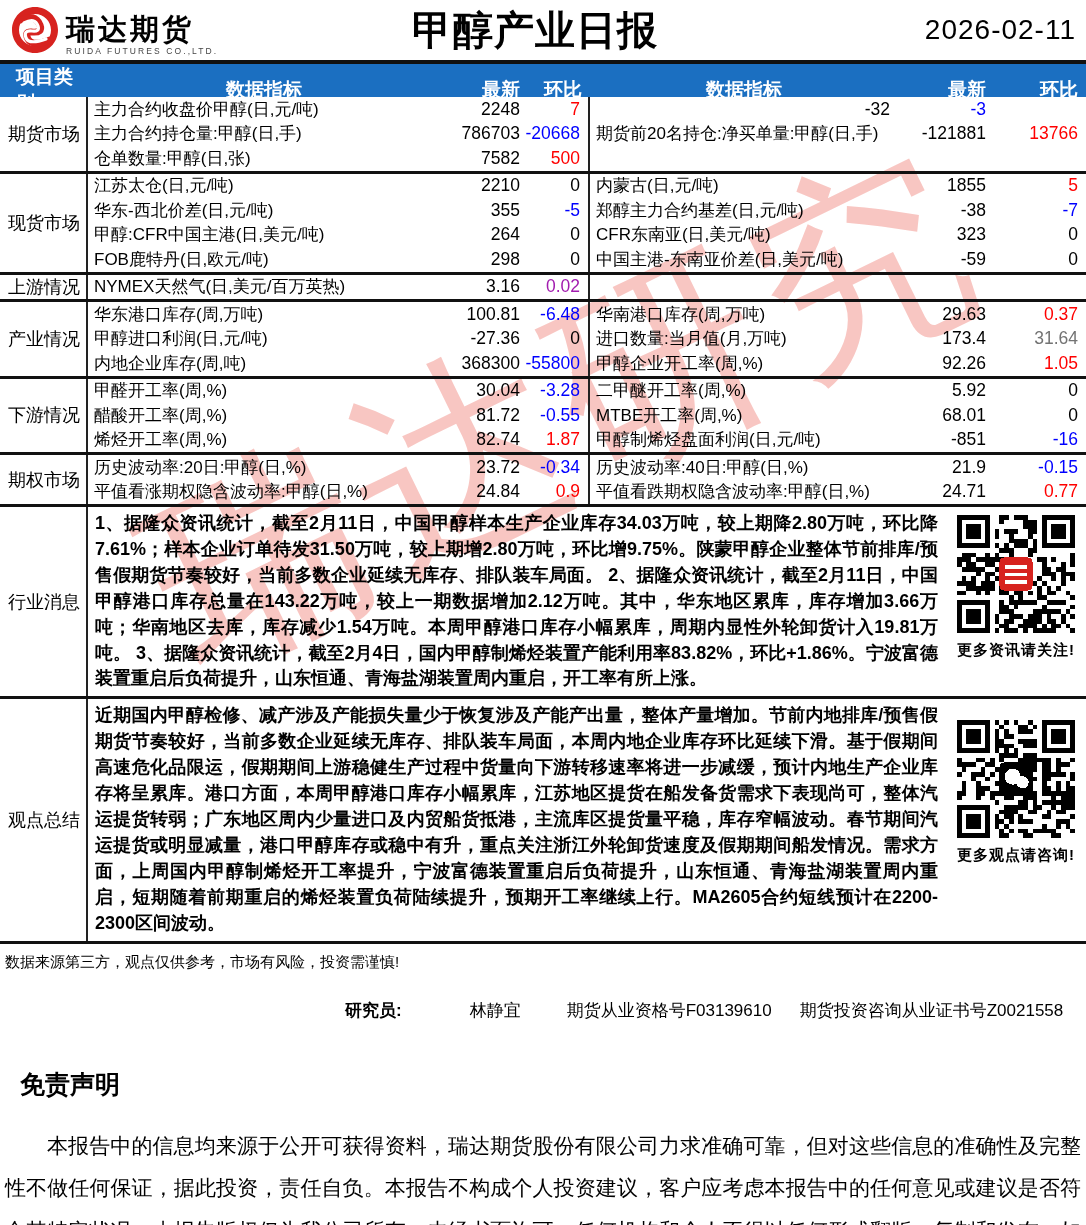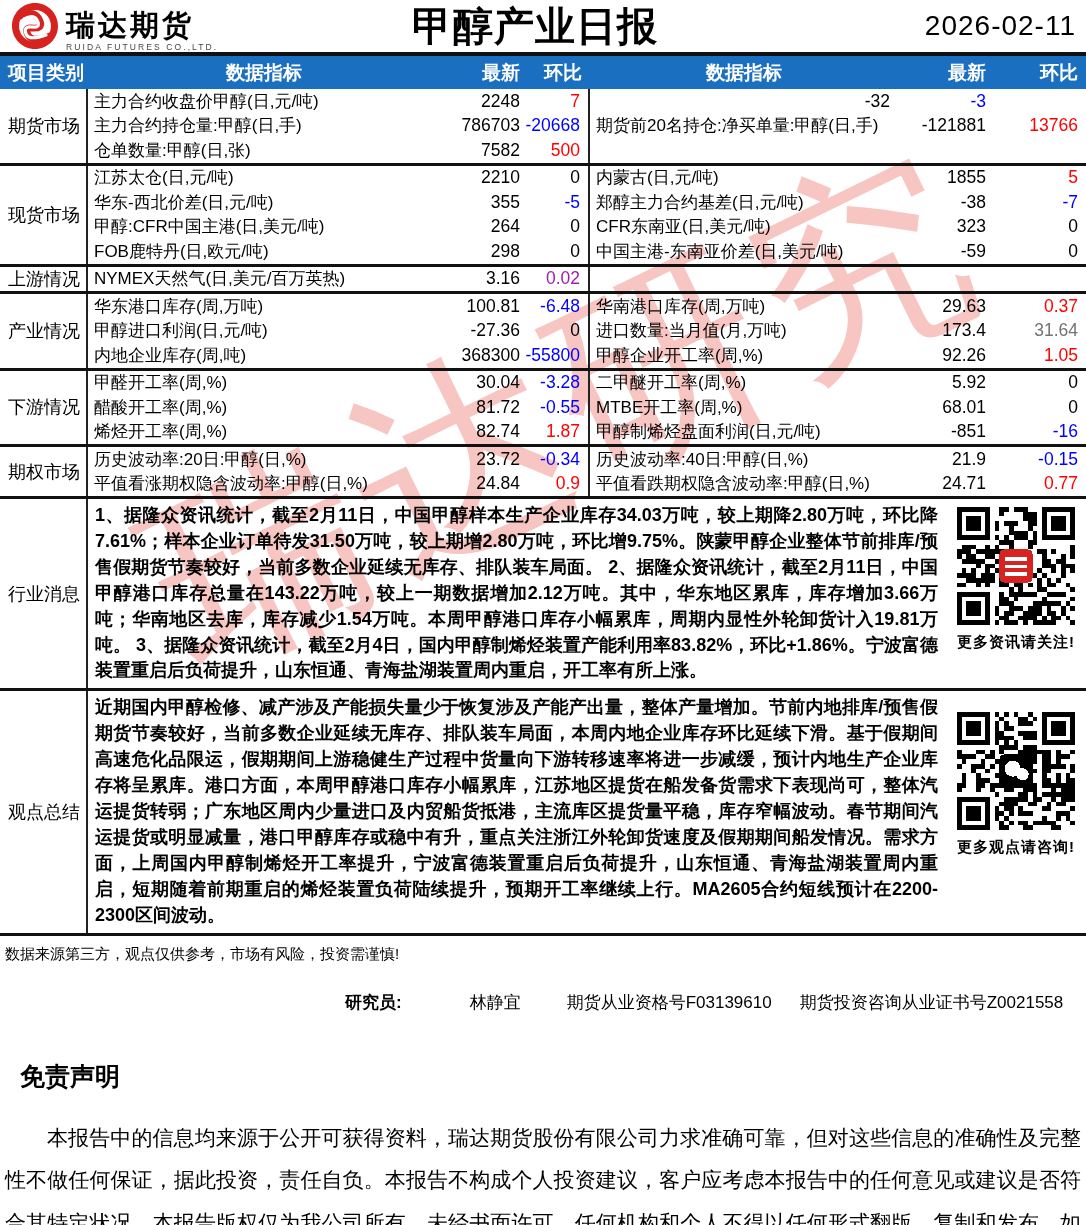--- a/index.html
+++ b/index.html
@@ -15,7 +15,7 @@
   .content { position:relative; z-index:2; }
 
   
-  .hdr { position:relative; display:flex; align-items:center; height:56px; padding:0 10px;
+  .hdr { position:relative; display:flex; align-items:center; height:64px; padding:0 10px;
          border-bottom:4px solid #111; background:transparent; }
   .brand { display:flex; align-items:flex-end; gap:6px; }
   .brand svg { display:block; }

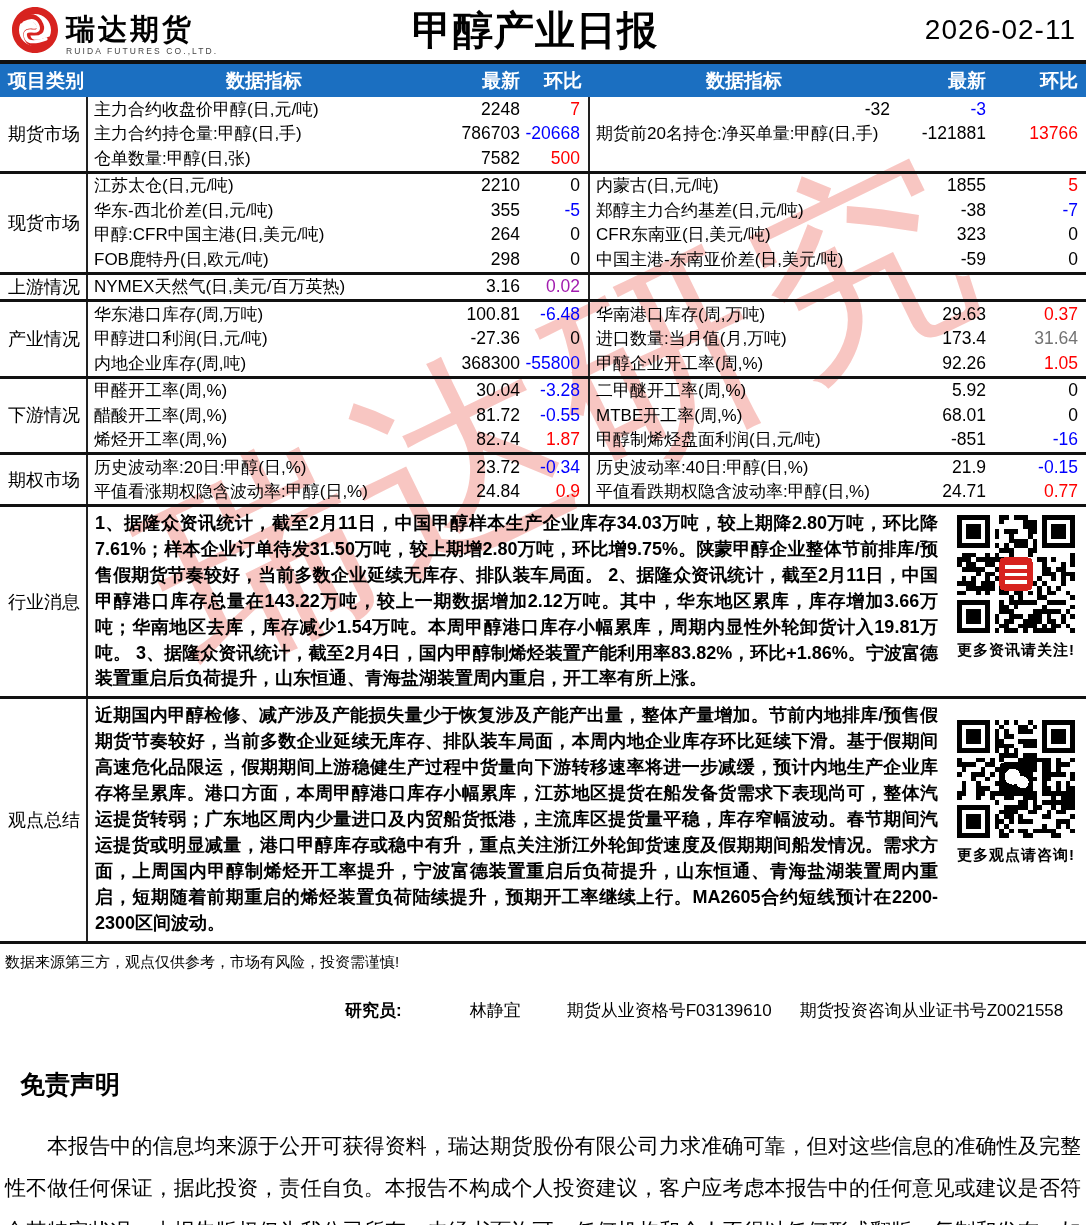--- a/index.html
+++ b/index.html
@@ -28,7 +28,7 @@
   
   .cols { display:grid; grid-template-columns:88px 352px 88px 62px 308px 96px 92px;
           background:#1b6fc1; color:#fff; height:33px; align-items:center; font-weight:bold; font-size:19px; }
-  .cols .c-cat { padding-left:8px; }
+  .cols .c-cat { padding-left:16px; }
   .cols .c-ind { text-align:center; }
   .cols .c-num { text-align:right; padding-right:8px; }
 

